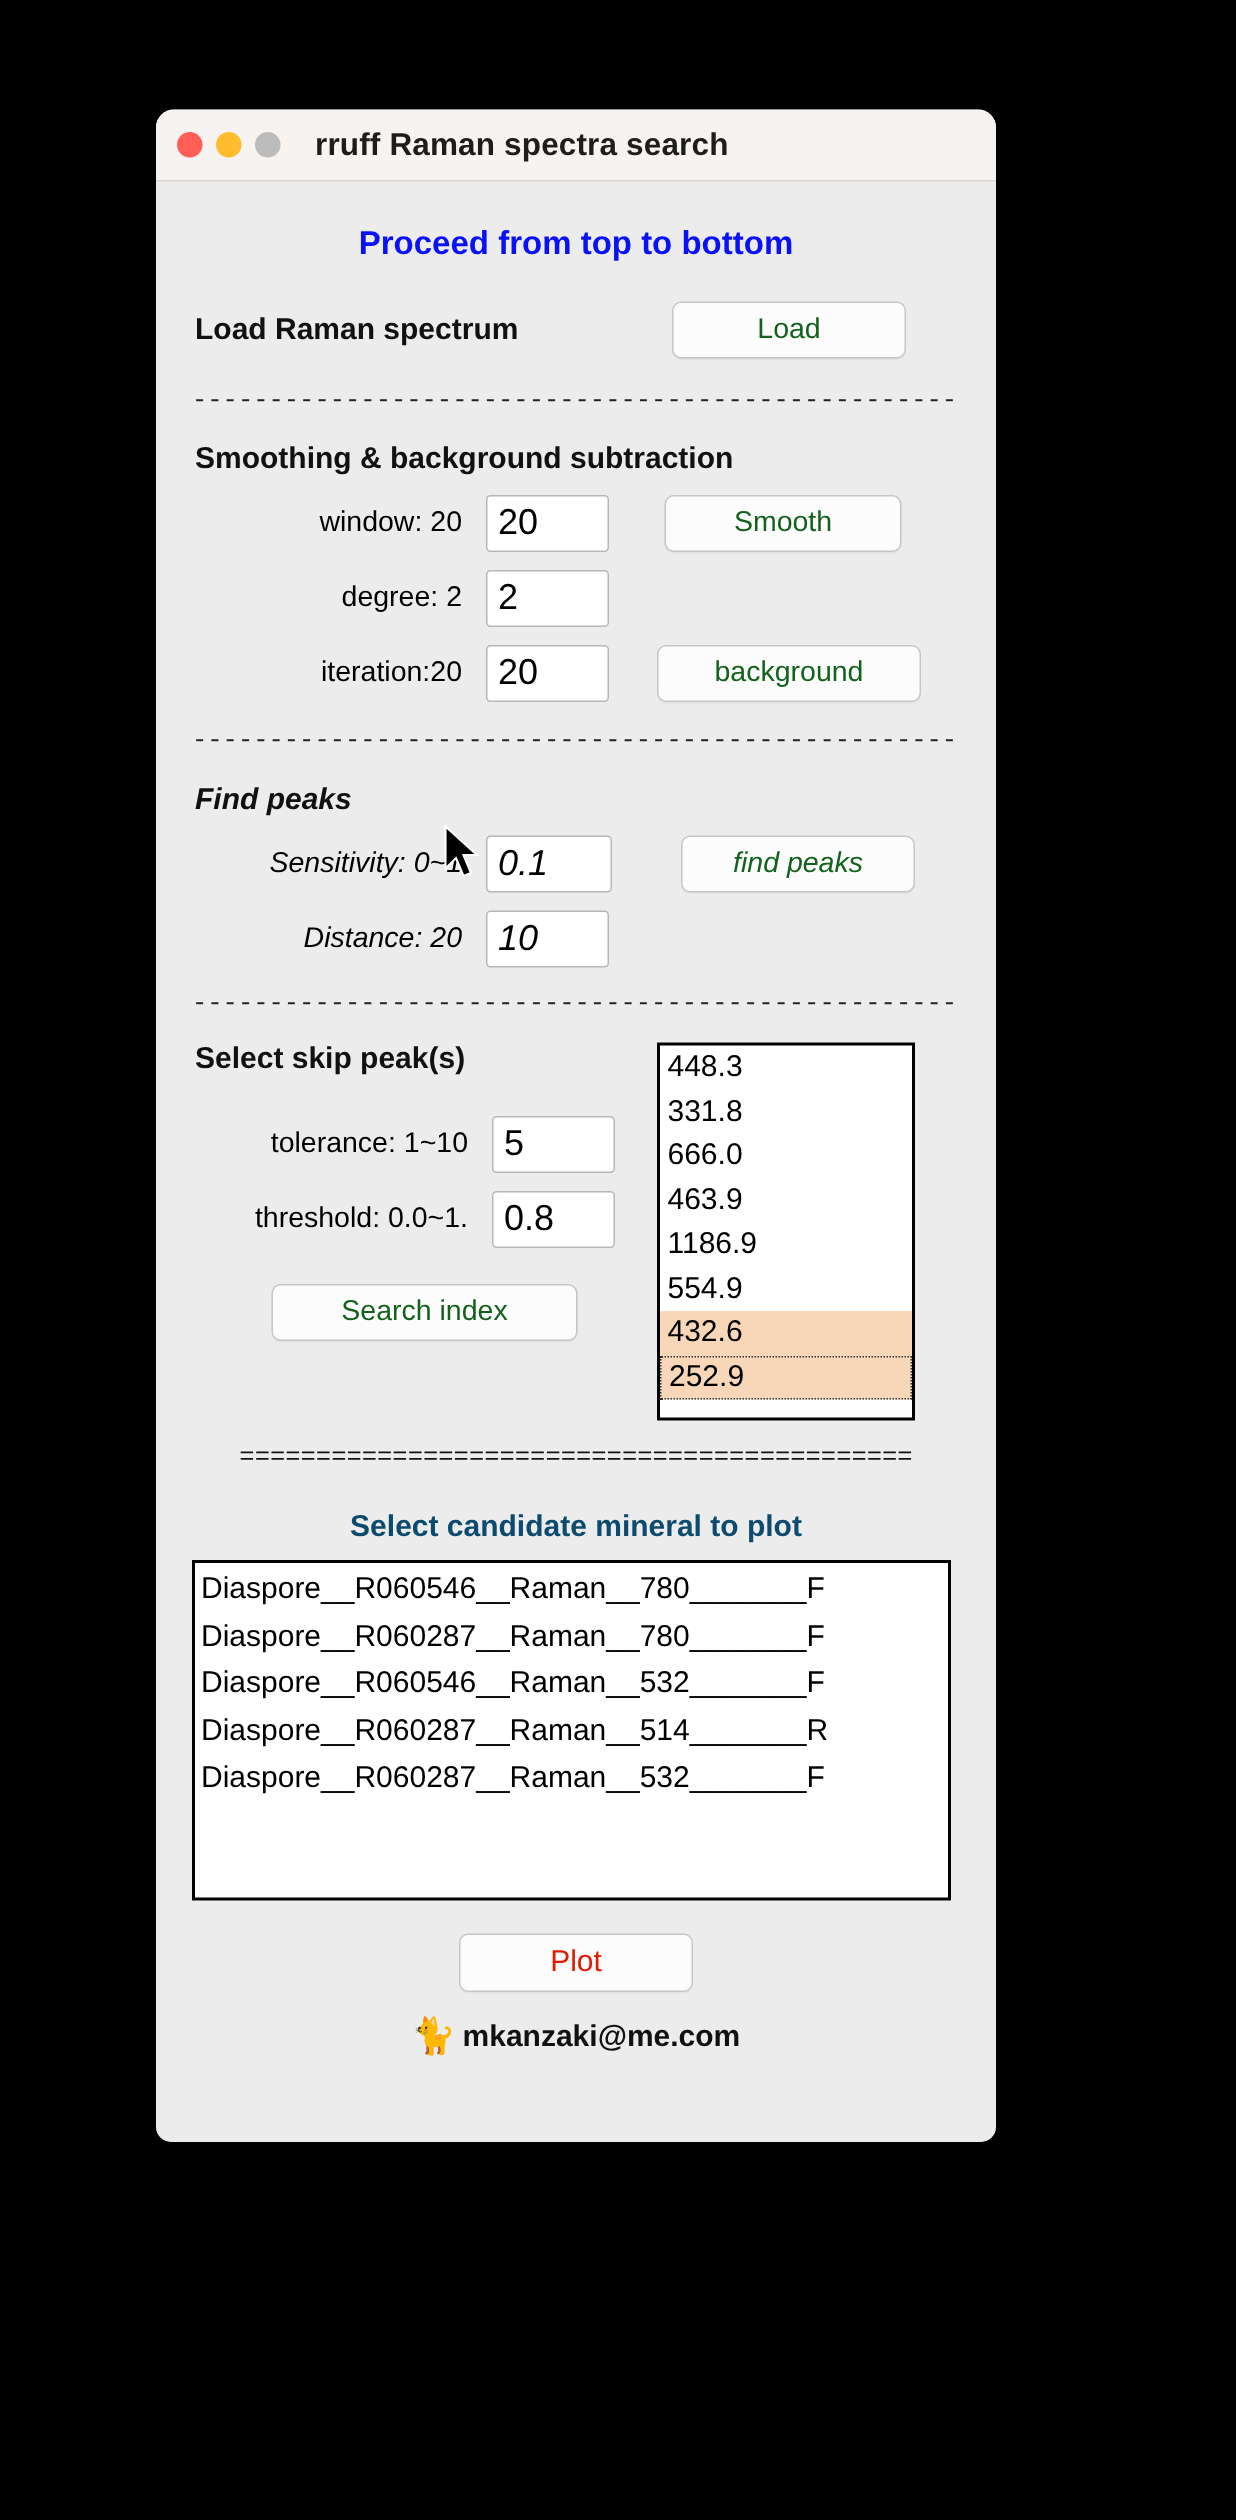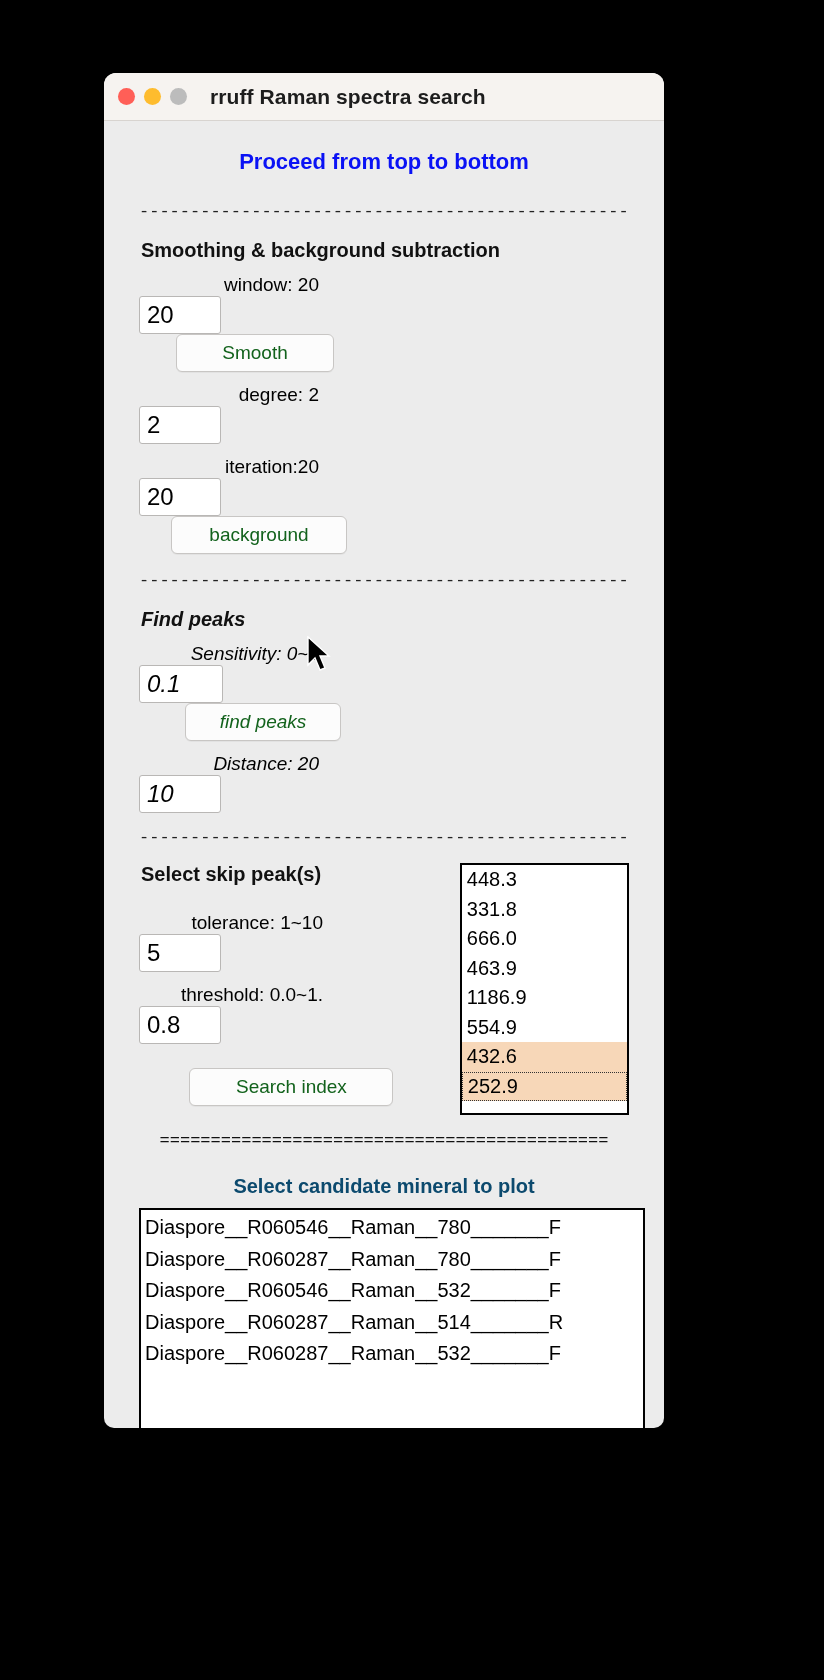--- a/index.html
+++ b/index.html
@@ -46,7 +46,7 @@
   }
   .content {
     flex: 1 1 auto;
-    padding: 0 35px;
+    padding: 0 24px;
     position: relative;
   }
   .proceed {

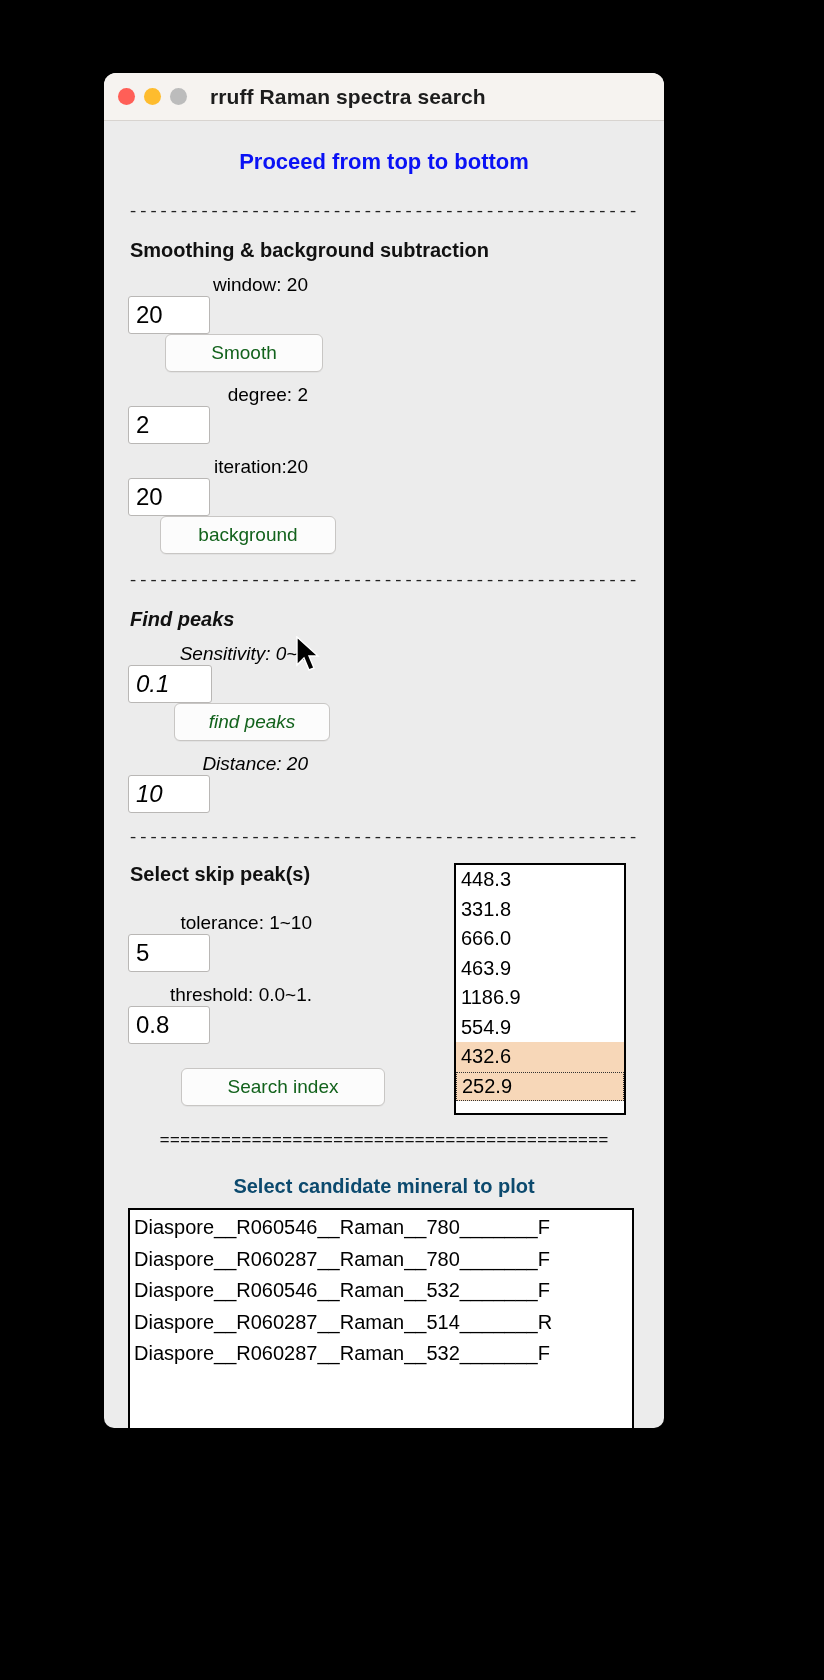--- a/index.html
+++ b/index.html
@@ -226,6 +226,10 @@
 
     <div class="proceed">Proceed from top to bottom</div>
 
+    <div class="load-row">
+      <div class="section-title">Load Raman spectrum</div>
+      <div class="btn btn-load">Load</div>
+    </div>
 
     <div class="dashline">------------------------------------------------------------</div>
 

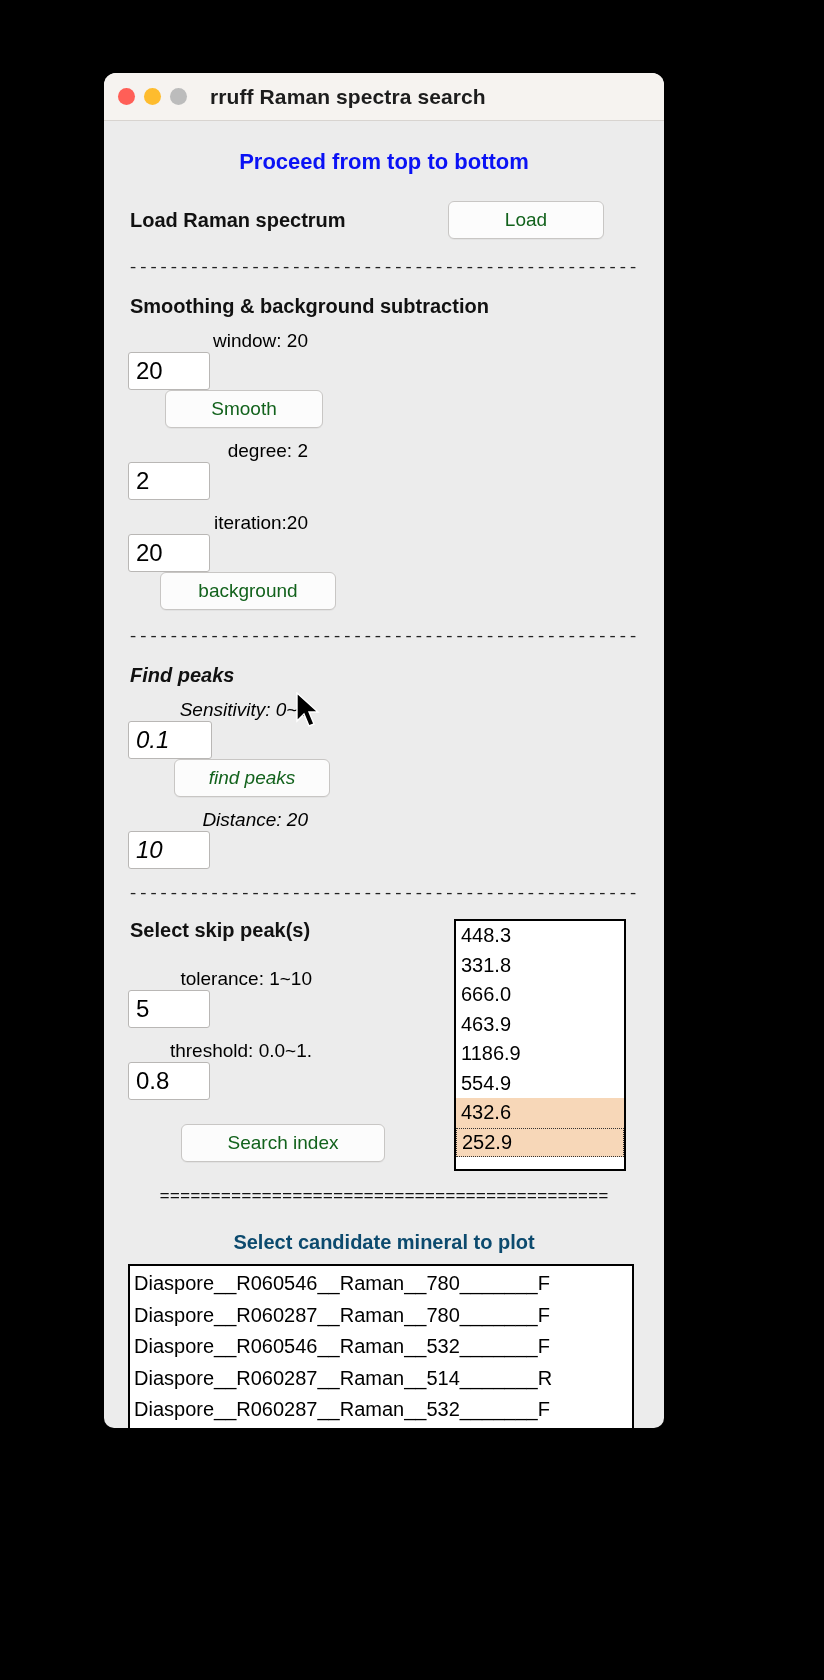--- a/index.html
+++ b/index.html
@@ -114,9 +114,8 @@
   }
   .param-row {
     display: flex;
-    align-items: flex-start;
+    align-items: center;
     margin-top: 12px;
-    flex-direction: column;
   }
   .param-label {
     width: 196px;

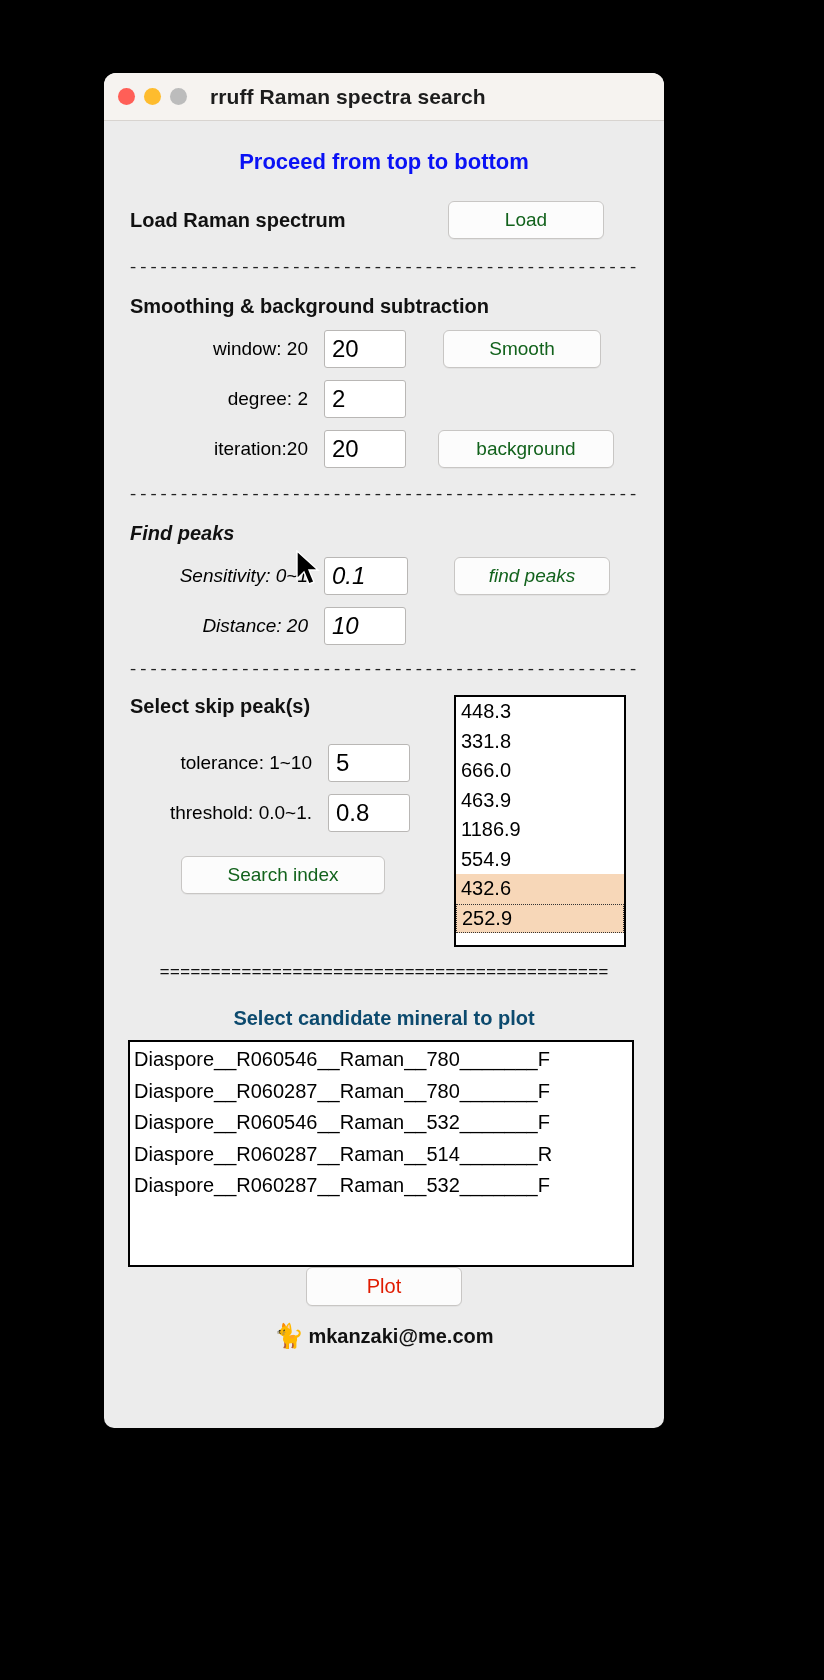--- a/index.html
+++ b/index.html
@@ -147,7 +147,6 @@
     background: #ffffff;
     border: 2px solid #000;
     overflow: hidden;
-    margin-left: 16px;
   }
   .peak-item {
     font-size: 20px;

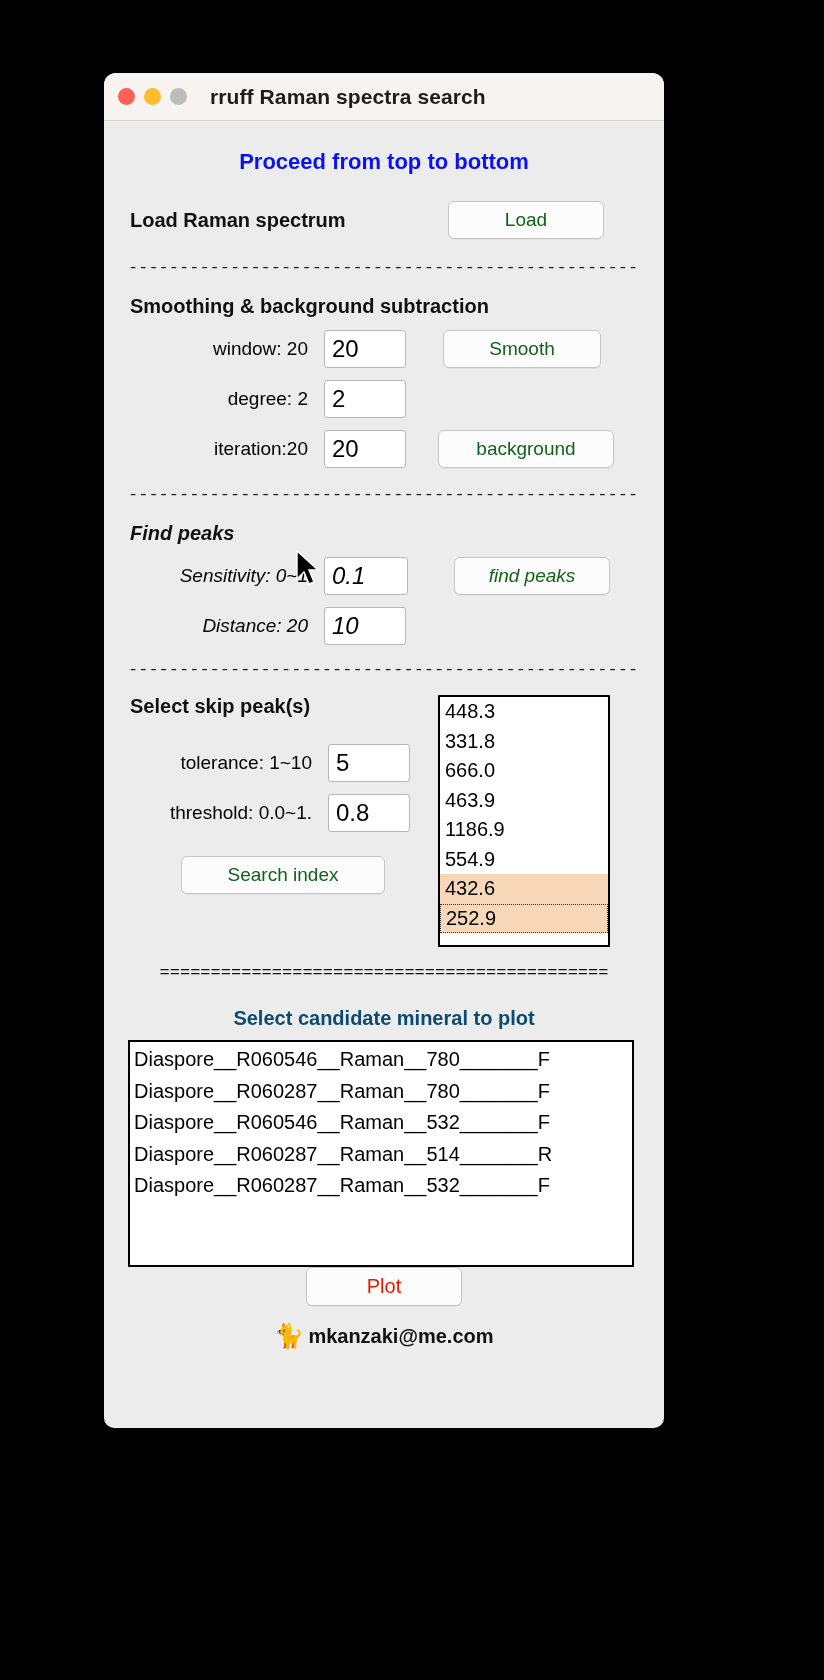--- a/index.html
+++ b/index.html
@@ -196,6 +196,7 @@
   .plot-row {
     display: flex;
     justify-content: center;
+    margin-top: 22px;
   }
   .footer {
     display: flex;

